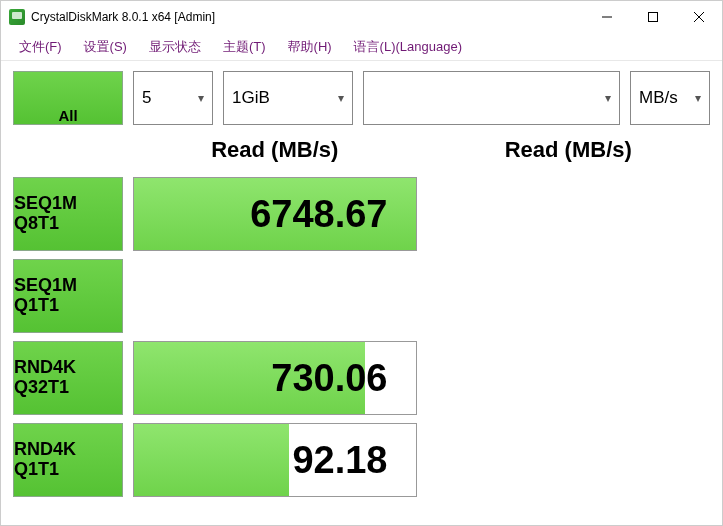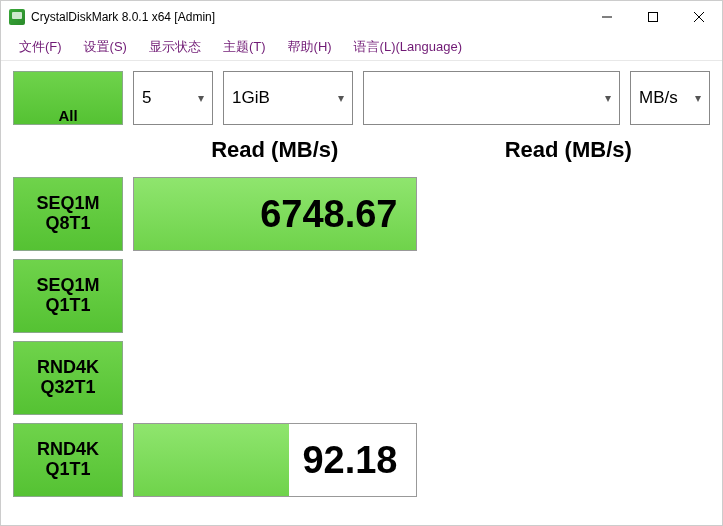--- a/index.html
+++ b/index.html
@@ -101,7 +101,7 @@
     background: linear-gradient(#6FD34B,#55C233);
     border: 1px solid #8aa88a;
     display: flex; flex-direction: column;
-    align-items: center; justify-content: center;
+    justify-content: center;
     font-weight: bold; font-size: 18px; line-height: 1.1;
     color: #000;
   }

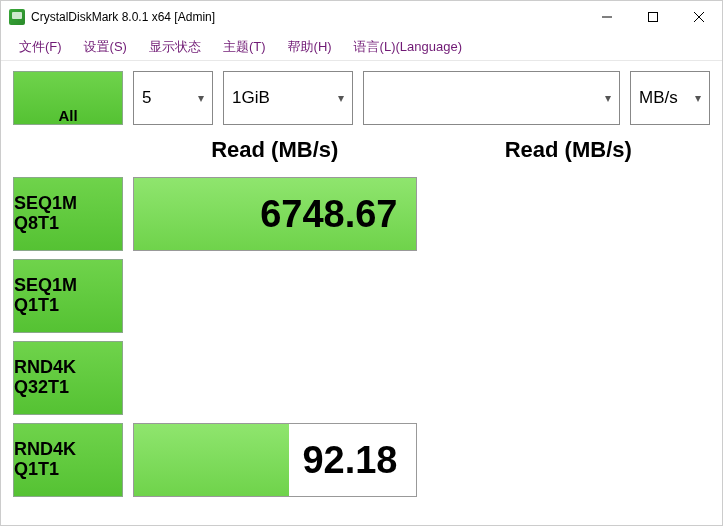--- a/index.html
+++ b/index.html
@@ -118,7 +118,7 @@
   .cell .val {
     position: absolute; inset: 0;
     display: flex; align-items: center; justify-content: flex-end;
-    padding-right: 18px;
+    padding-right: 28px;
     font-size: 38px; font-weight: bold;
     color: #000;
     font-family: "Segoe UI", Arial, sans-serif;

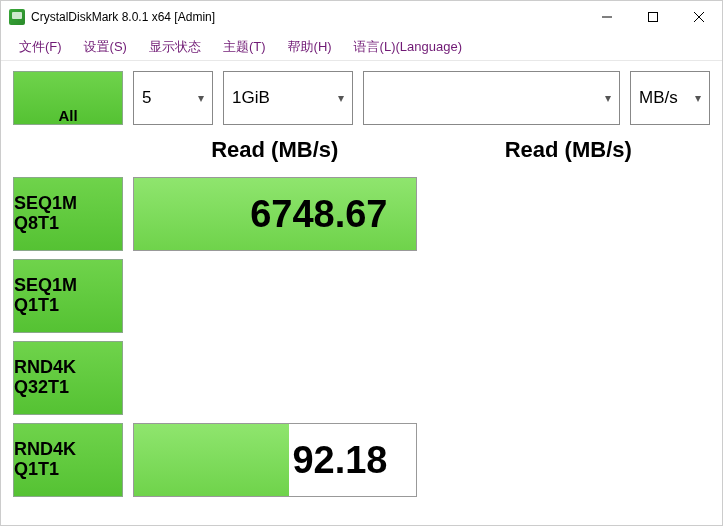--- a/index.html
+++ b/index.html
@@ -209,6 +209,10 @@
           <div>RND4K</div>
           <div>Q32T1</div>
         </div>
+        <div class="cell">
+          <div class="bar" style="width: 82%;"></div>
+          <div class="val">730.06</div>
+        </div>
       </div>
       <div class="datarow">
         <div class="testbtn">

